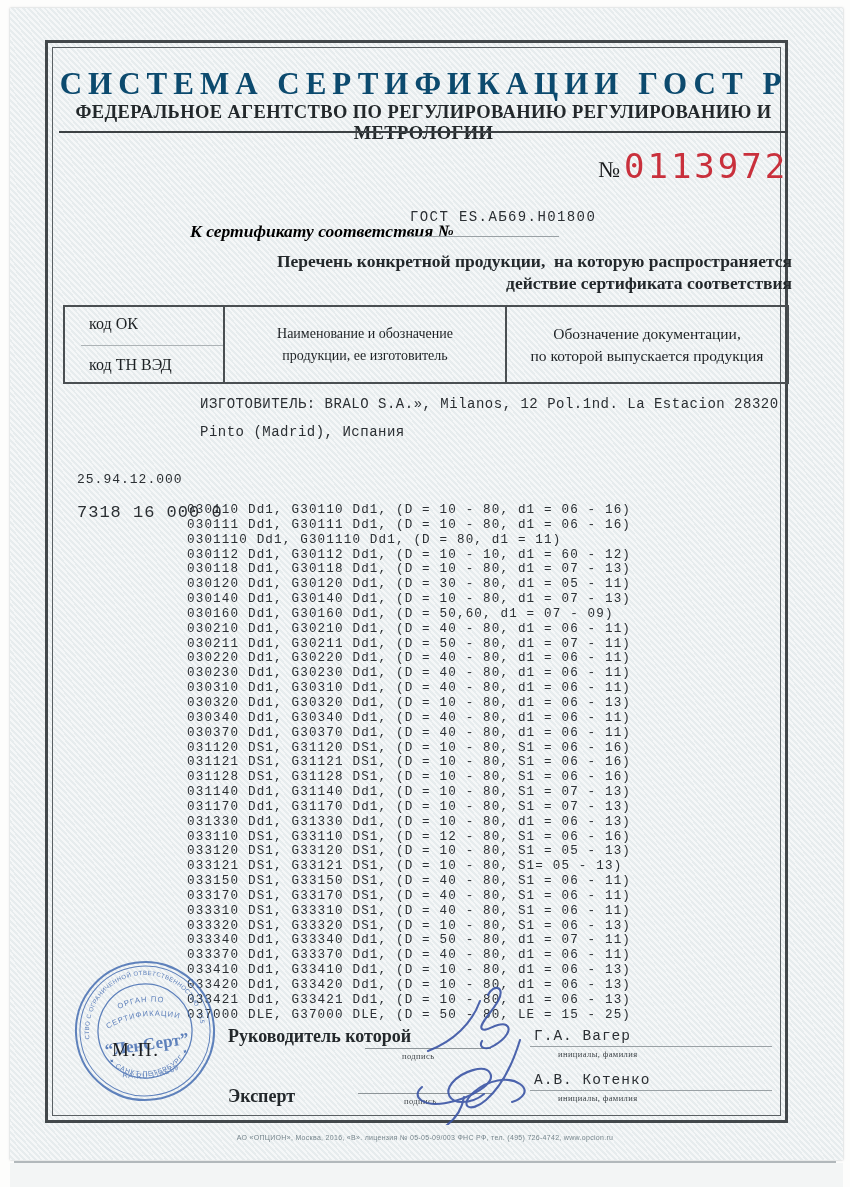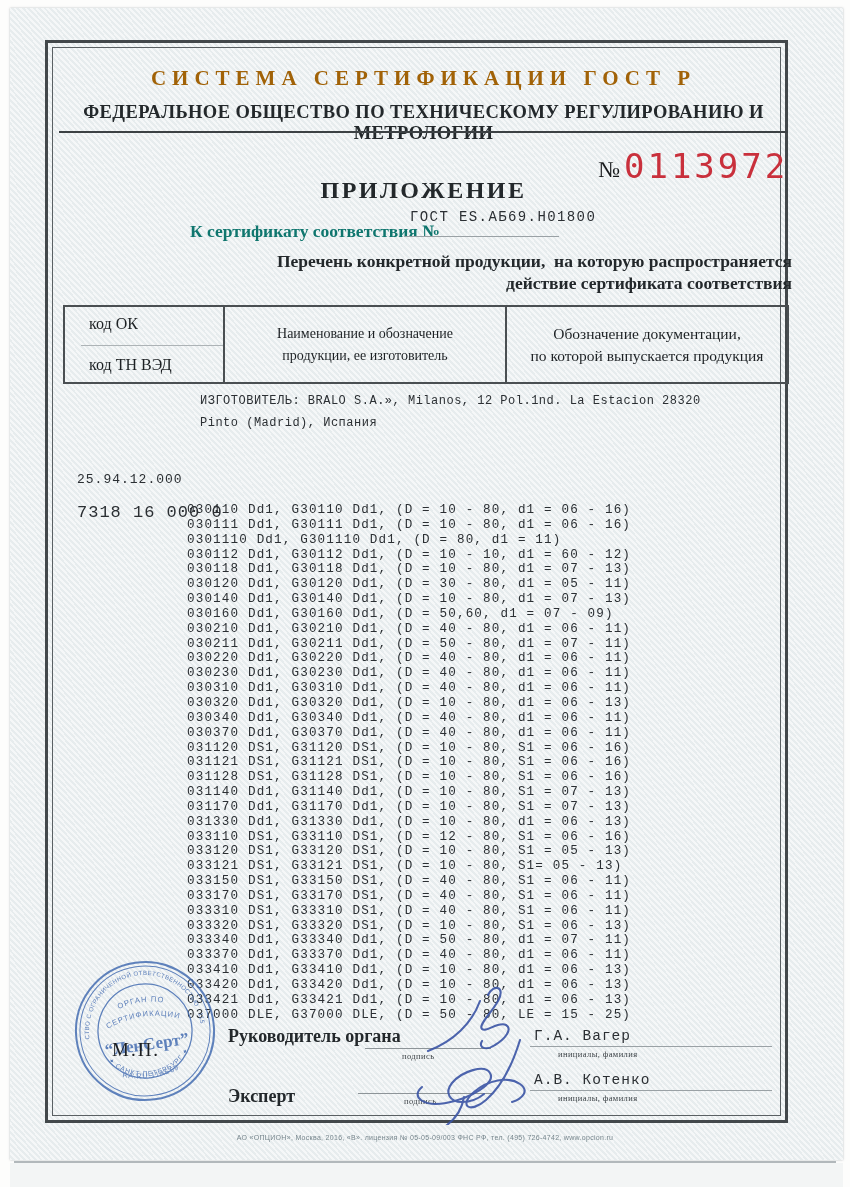--- a/index.html
+++ b/index.html
@@ -18,8 +18,8 @@
   .abs{position:absolute;}
   .mono{font-family:"Liberation Mono","DejaVu Sans Mono",monospace;color:#2b2f33;}
 
-  .header-title{left:55px;top:66px;width:737px;text-align:center;font-size:21px;font-weight:bold;
-                letter-spacing:6px;color:#a16207;}
+  .header-title{left:55px;top:66px;width:737px;text-align:center;font-size:31px;font-weight:bold;
+                letter-spacing:6px;color:#0c4a6e;}
   .header-subtitle{left:55px;top:102px;width:737px;text-align:center;font-size:18.5px;font-weight:bold;
                    letter-spacing:.4px;color:#23282b;}
   .header-rule{left:59px;top:131px;width:729px;height:2px;background:#3c4144;}

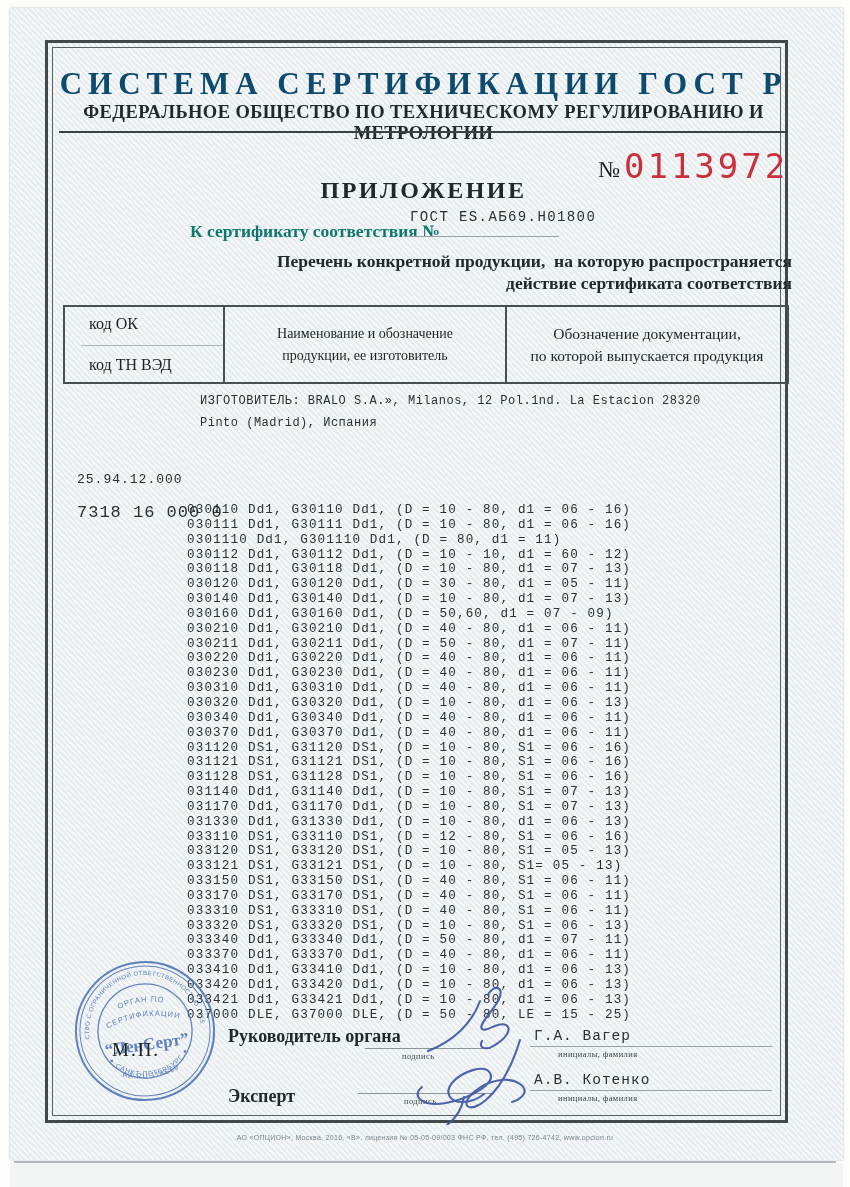--- a/index.html
+++ b/index.html
@@ -89,7 +89,7 @@
   </div>
 
   <div class="abs header-title">СИСТЕМА СЕРТИФИКАЦИИ ГОСТ Р</div>
-  <div class="abs header-subtitle">ФЕДЕРАЛЬНОЕ ОБЩЕСТВО ПО ТЕХНИЧЕСКОМУ РЕГУЛИРОВАНИЮ И МЕТРОЛОГИИ</div>
+  <div class="abs header-subtitle">ФЕДЕРАЛЬНОЕ АГЕНТСТВО ПО РЕГУЛИРОВАНИЮ РЕГУЛИРОВАНИЮ И МЕТРОЛОГИИ</div>
   <div class="abs header-rule"></div>
 
   <div class="abs doc-number">

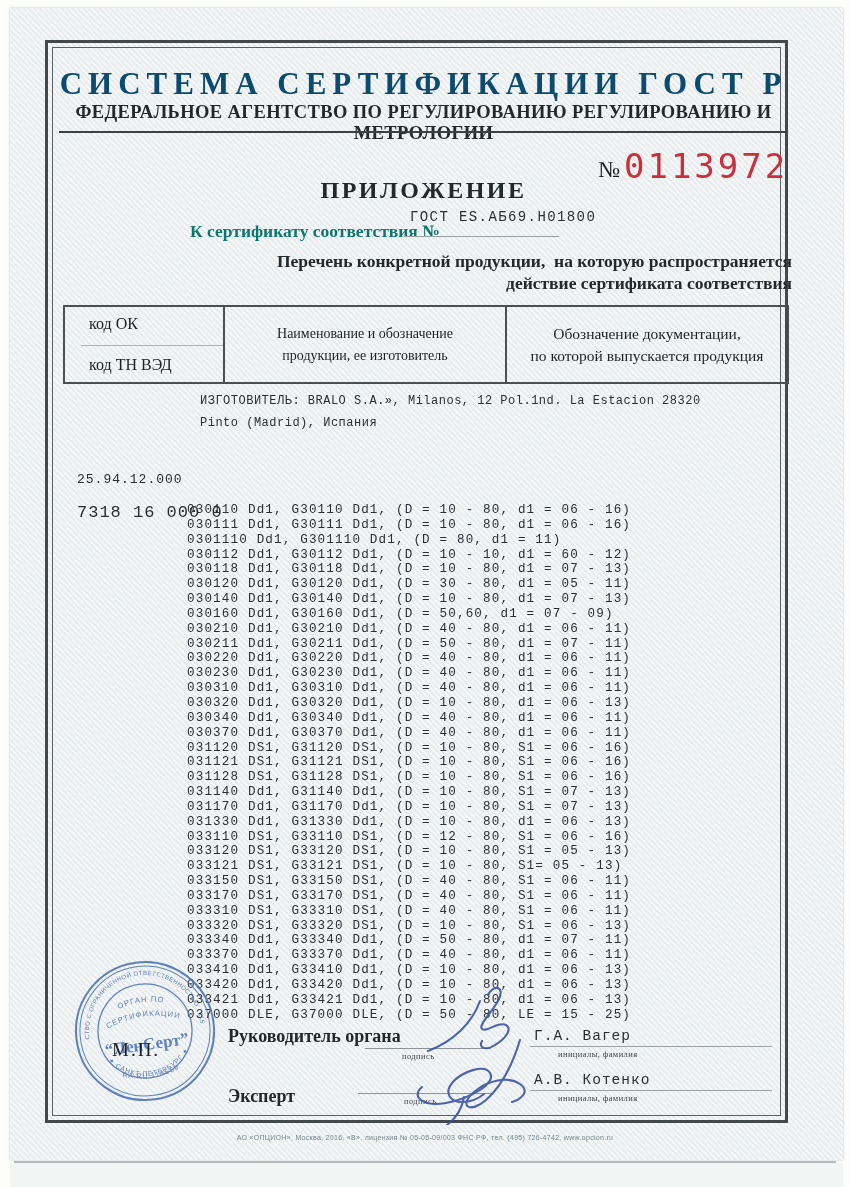--- a/index.html
+++ b/index.html
@@ -97,7 +97,6 @@
     <span class="no-value">0113972</span>
   </div>
 
-  <div class="abs appendix-title">ПРИЛОЖЕНИЕ</div>
   <div class="abs cert-label">К сертификату соответствия №</div>
   <div class="abs cert-number mono">ГОСТ ES.АБ69.Н01800</div>
   <div class="abs cert-underline"></div>

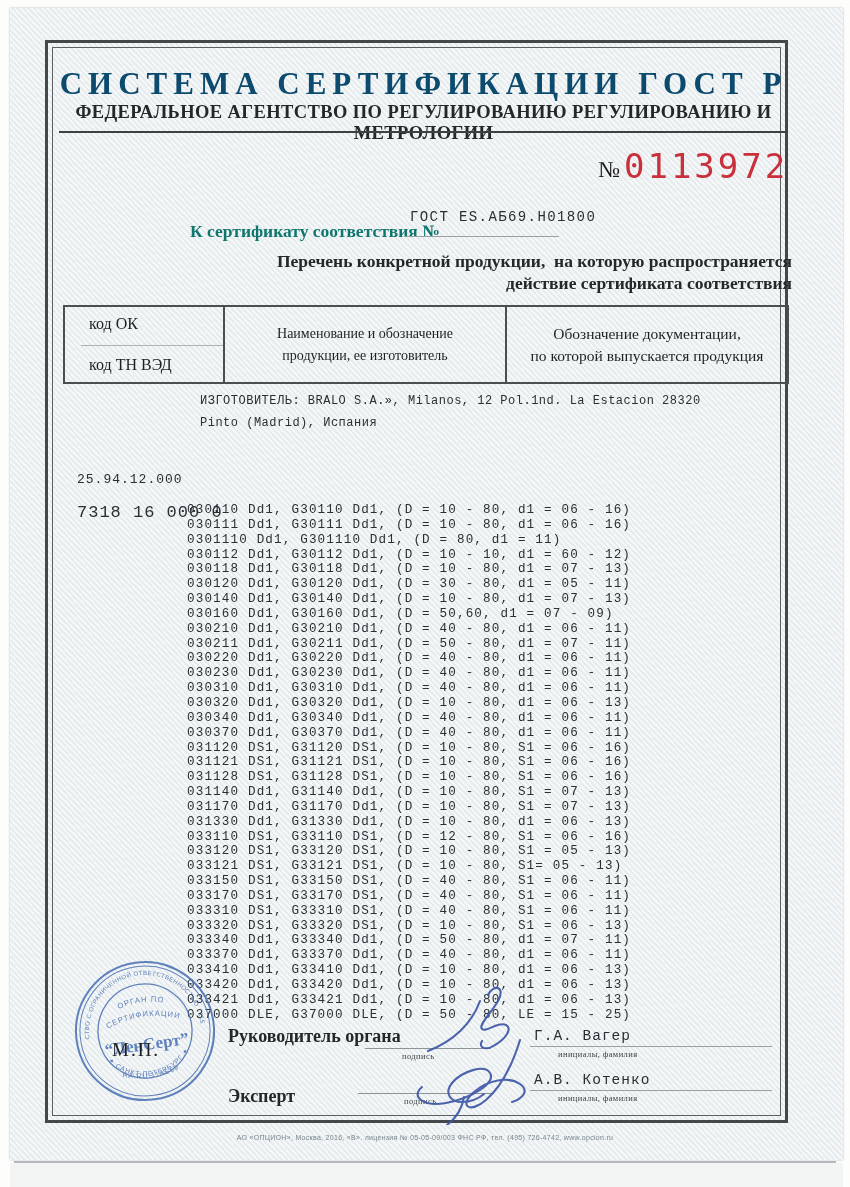--- a/index.html
+++ b/index.html
@@ -31,7 +31,7 @@
 
   .appendix-title{left:55px;top:177px;width:737px;text-align:center;font-size:24px;font-weight:bold;
                   letter-spacing:2.5px;color:#23282b;}
-  .cert-label{left:190px;top:221px;font-size:17.5px;font-weight:bold;color:#0f766e;}
+  .cert-label{left:190px;top:221px;font-size:17.5px;font-weight:bold;color:#000000;font-style:italic;}
   .cert-number{left:410px;top:209px;font-size:14px;letter-spacing:1.4px;}
   .cert-underline{left:404px;top:236px;width:155px;height:1px;background:#9aa1a5;}
 

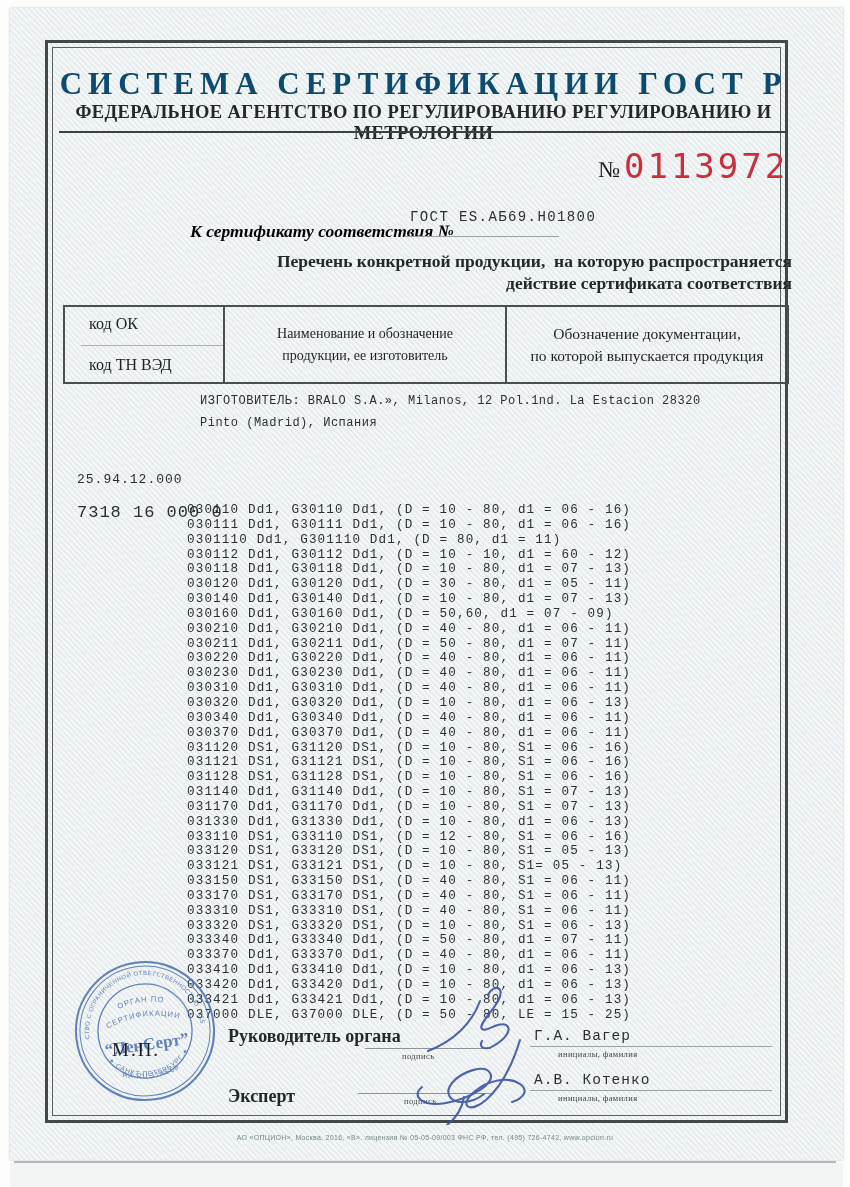--- a/index.html
+++ b/index.html
@@ -48,7 +48,7 @@
   .ptable .c3{flex:1;display:flex;align-items:center;justify-content:center;text-align:center;
               font-size:15.5px;line-height:22px;white-space:pre-wrap;}
 
-  .manufacturer{left:200px;top:390px;font-size:12px;letter-spacing:.5px;line-height:22px;white-space:pre;}
+  .manufacturer{left:200px;top:390px;font-size:14px;letter-spacing:.5px;line-height:28px;white-space:pre;}
   .ok-code{left:77px;top:472px;font-size:13px;letter-spacing:1px;}
   .product-title{left:199px;top:472px;font-size:13px;letter-spacing:.8px;}
   .tnved-code{left:77px;top:503px;font-size:17px;letter-spacing:1px;}

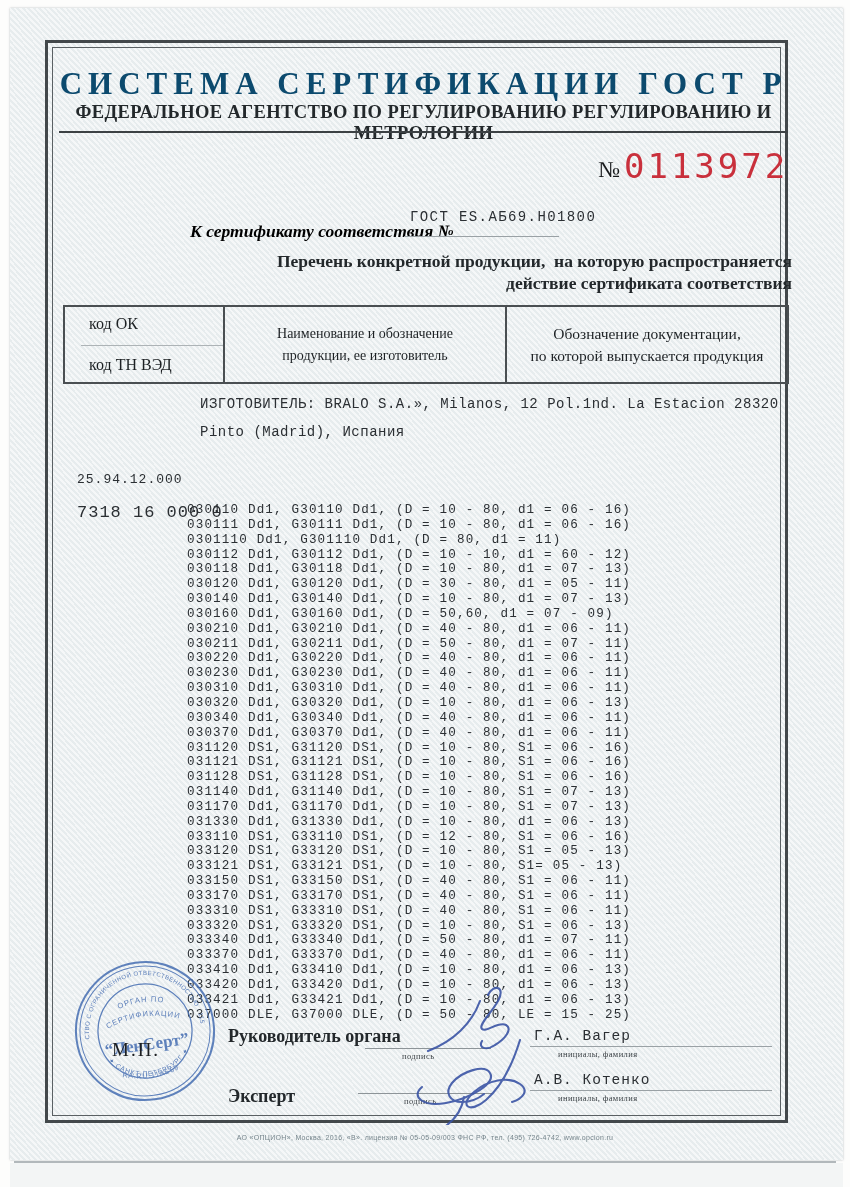--- a/index.html
+++ b/index.html
@@ -156,7 +156,7 @@
 033421 Dd1, G33421 Dd1, (D = 10 - 80, d1 = 06 - 13)
 037000 DLE, G37000 DLE, (D = 50 - 80, LE = 15 - 25)</div>
 
-  <div class="abs role1">Руководитель органа</div>
+  <div class="abs role1">Руководитель которой</div>
   <div class="abs sigline sigline1"></div>
   <div class="abs tiny-label siglabel1">подпись</div>
   <div class="abs name1 mono">Г.А. Вагер</div>

